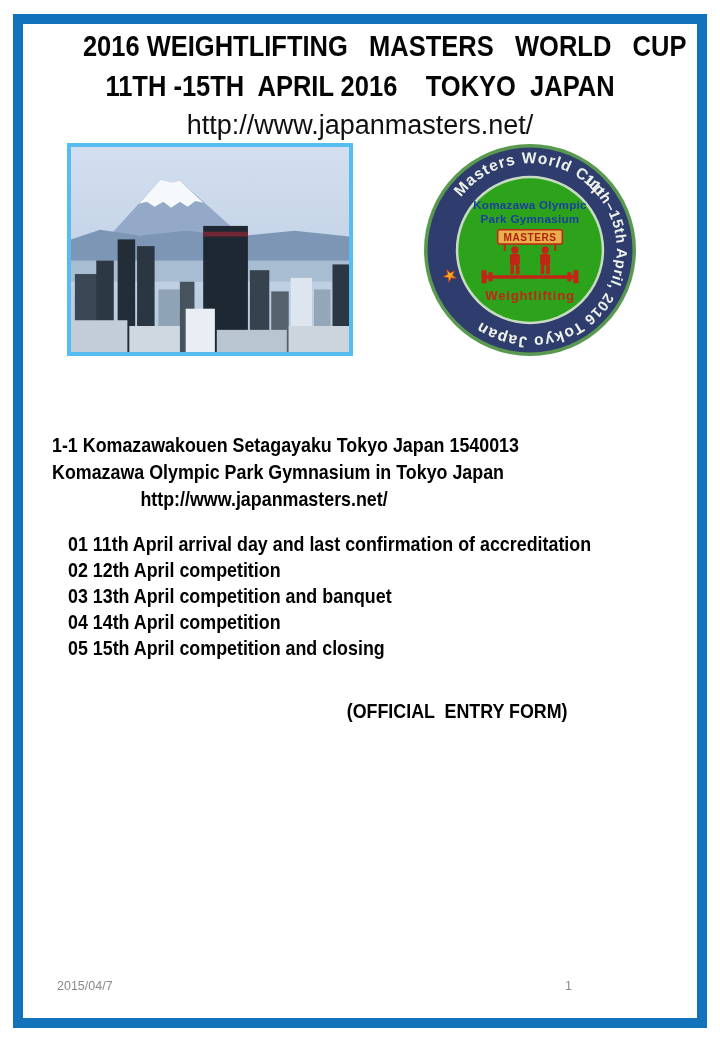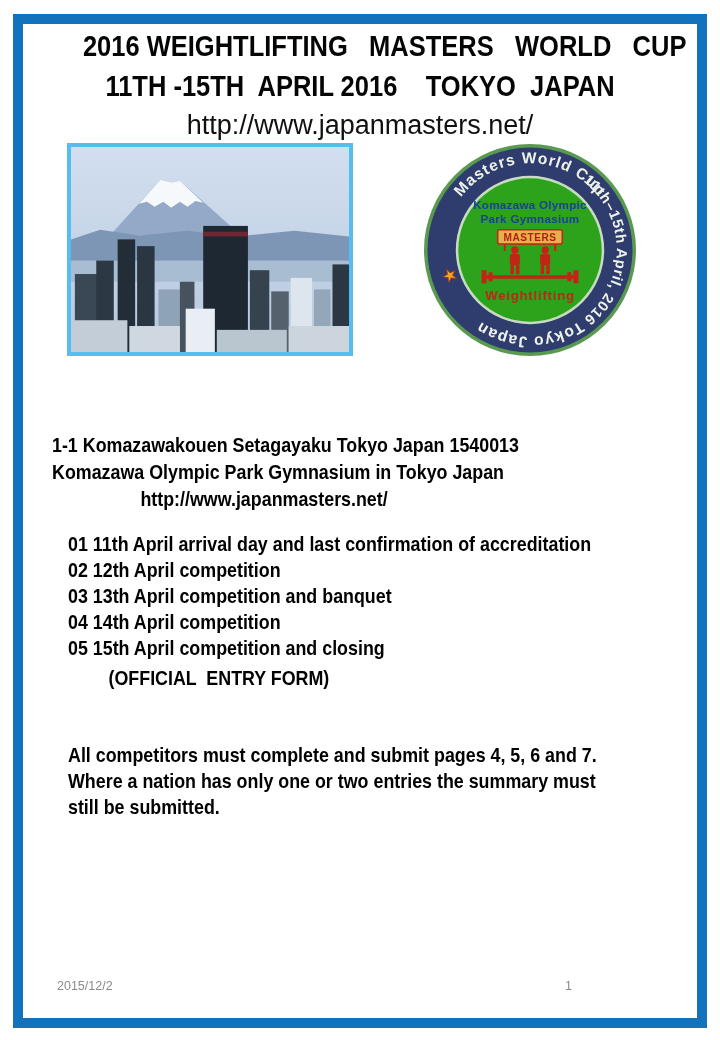--- a/index.html
+++ b/index.html
@@ -63,8 +63,8 @@
   .schedule .text-line { line-height:26px; }
 
   .entry-heading {
-    position:absolute; left:68px; top:664px; width:540px;
-    text-align:left;
+    position:absolute; left:68px; top:697px; width:540px;
+    text-align:right;
   }
 
   .note { position:absolute; left:68px; top:742px; width:650px; }

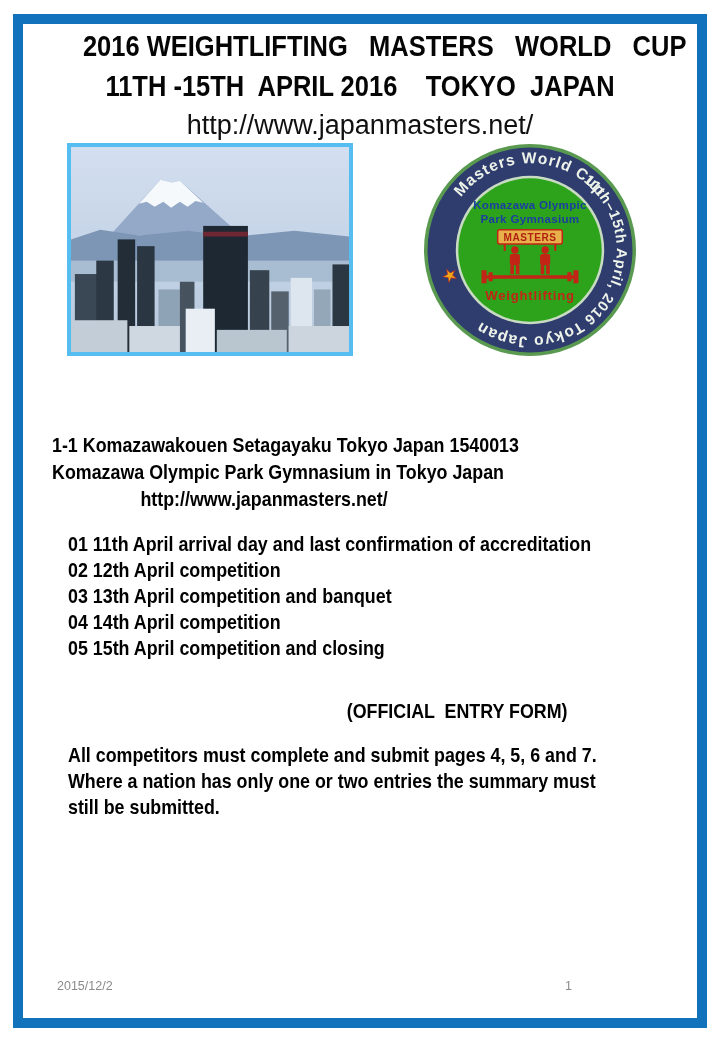--- a/index.html
+++ b/index.html
@@ -189,11 +189,6 @@
     <div class="text-line condensed-center">(OFFICIAL  ENTRY FORM)</div>
   </div>
 
-  <div class="note">
-    <div class="text-line condensed">All competitors must complete and submit pages 4, 5, 6 and 7.</div>
-    <div class="text-line condensed">Where a nation has only one or two entries the summary must</div>
-    <div class="text-line condensed">still be submitted.</div>
-  </div>
 
   <div class="footer-date">2015/12/2</div>
   <div class="footer-page">1</div>

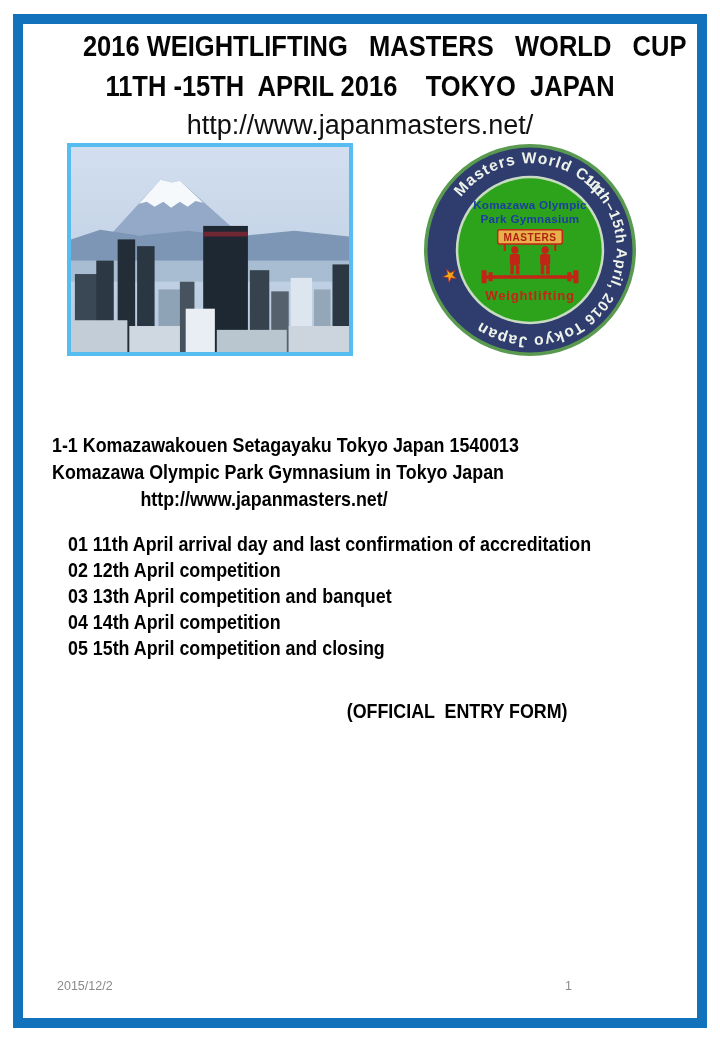--- a/index.html
+++ b/index.html
@@ -190,7 +190,7 @@
   </div>
 
 
-  <div class="footer-date">2015/12/2</div>
+  <div class="footer-date">2015/04/7</div>
   <div class="footer-page">1</div>
 
 </div>

